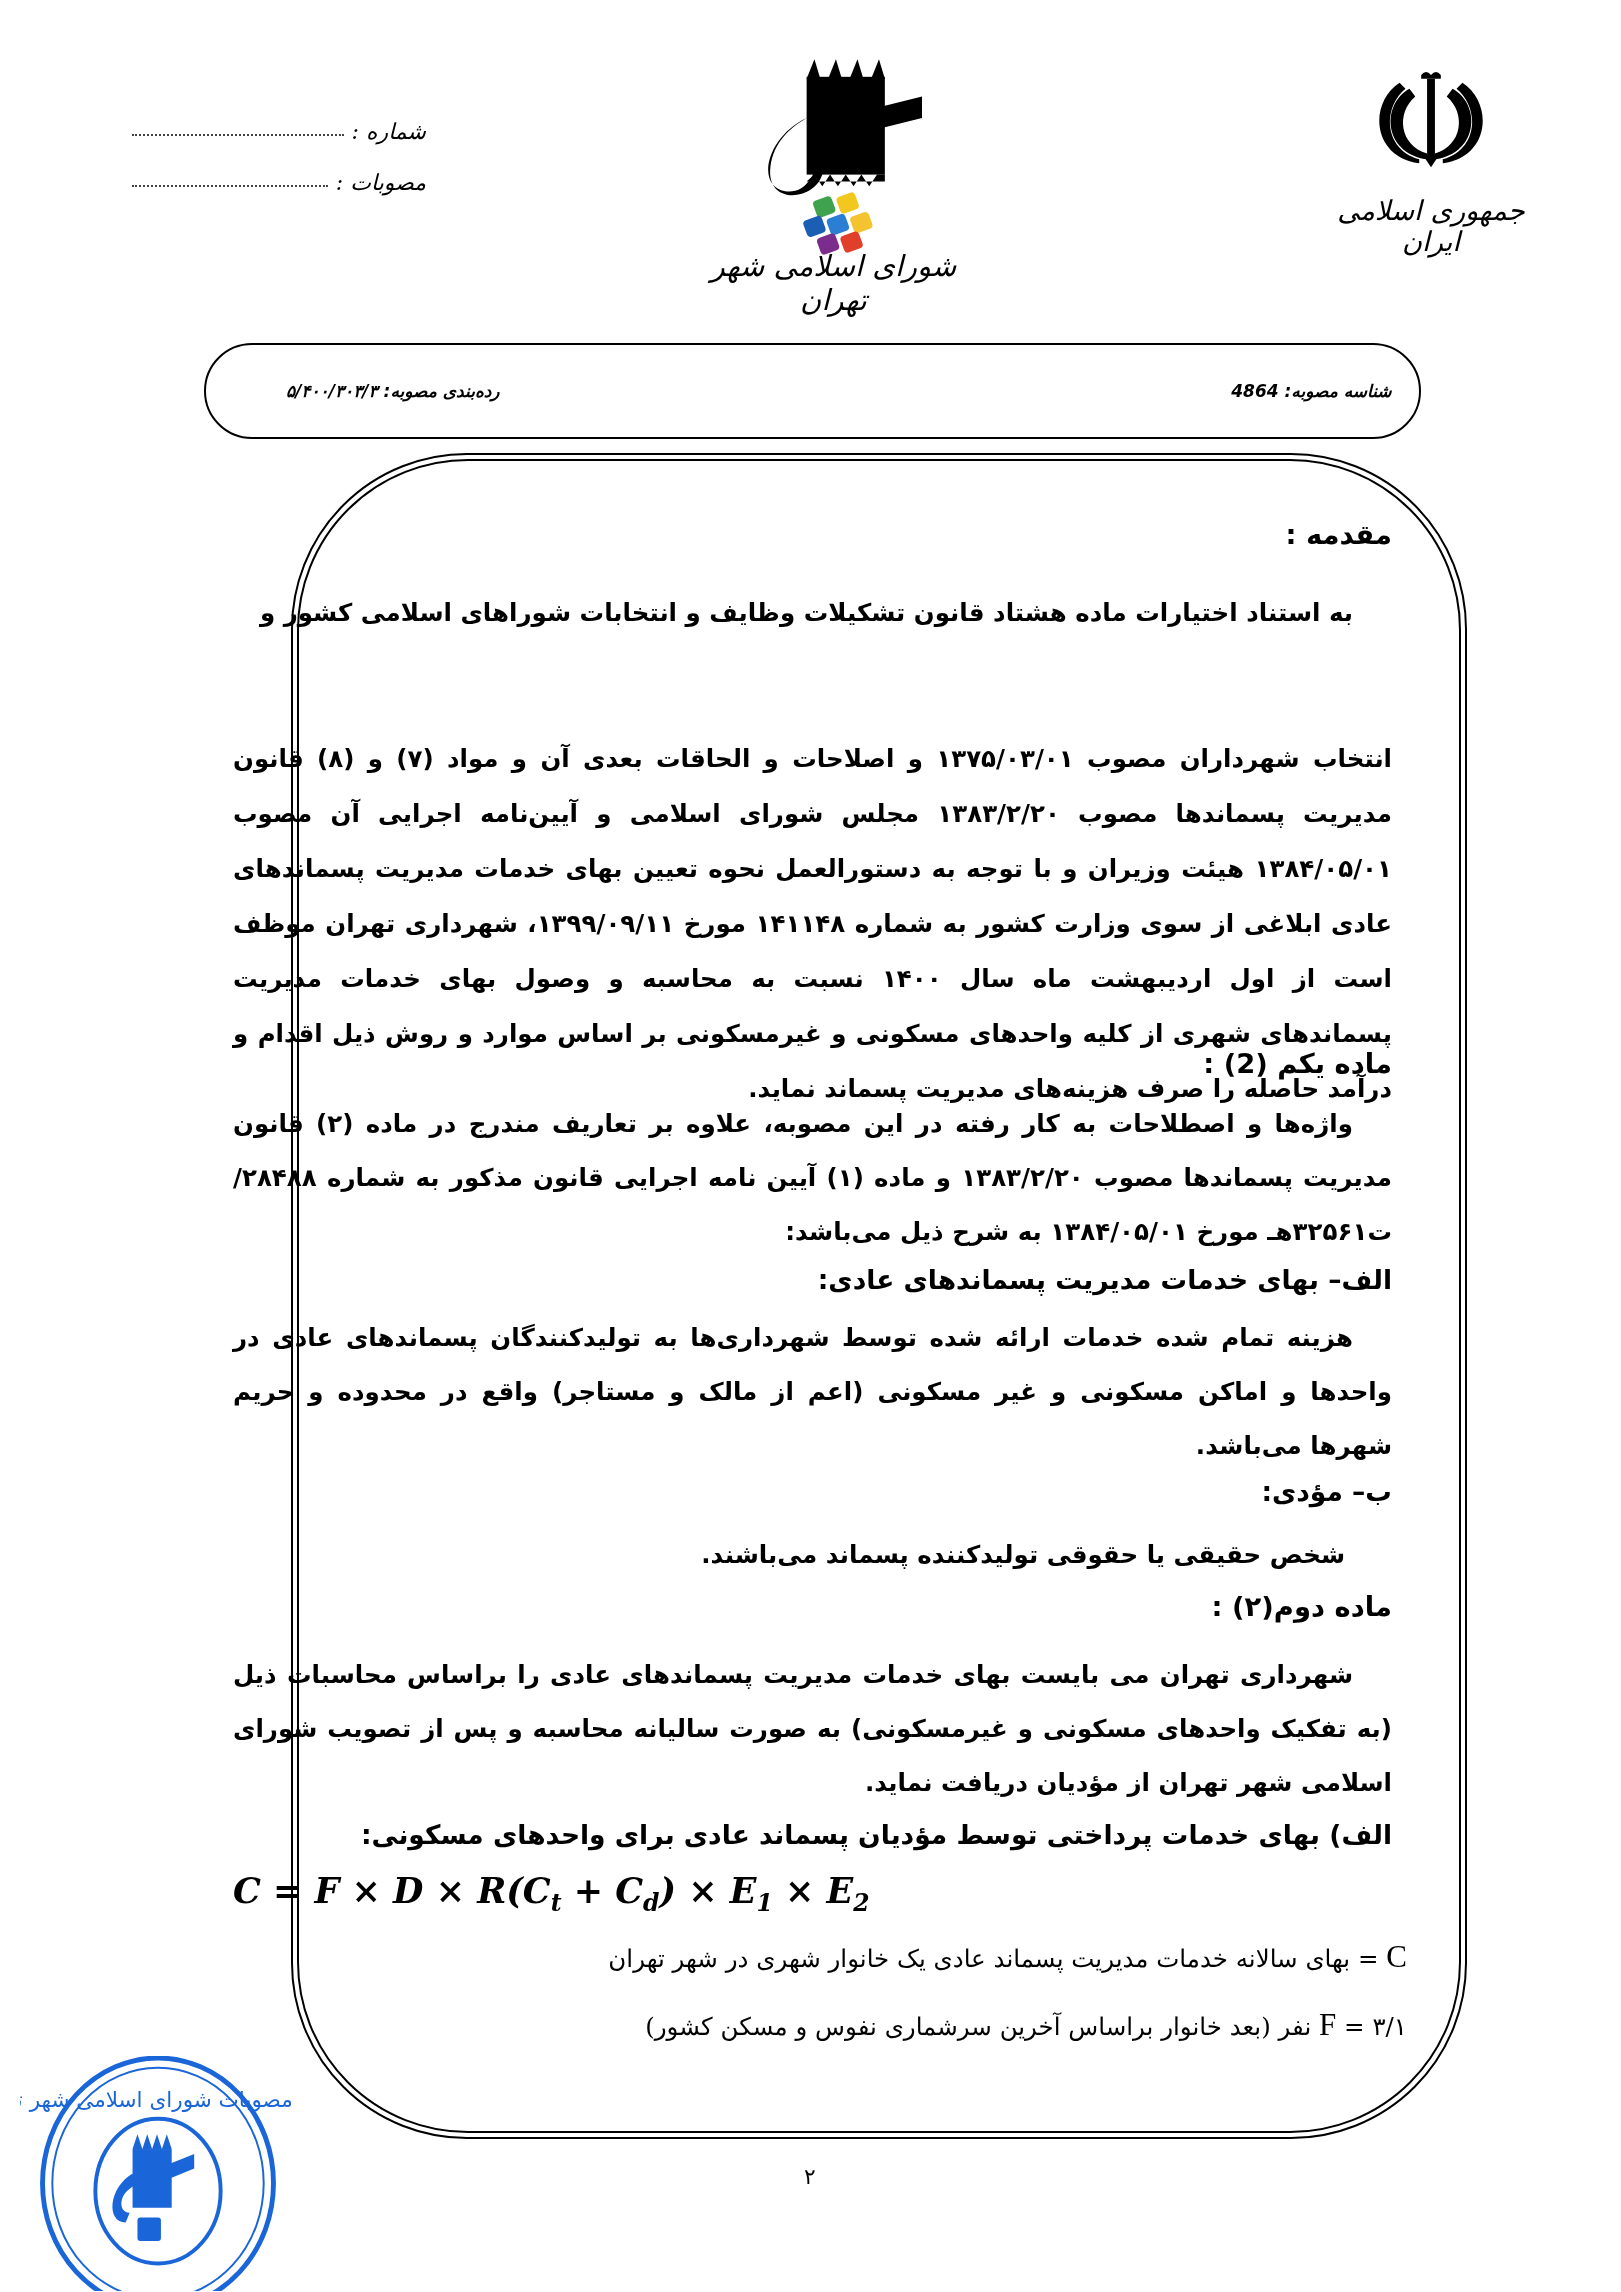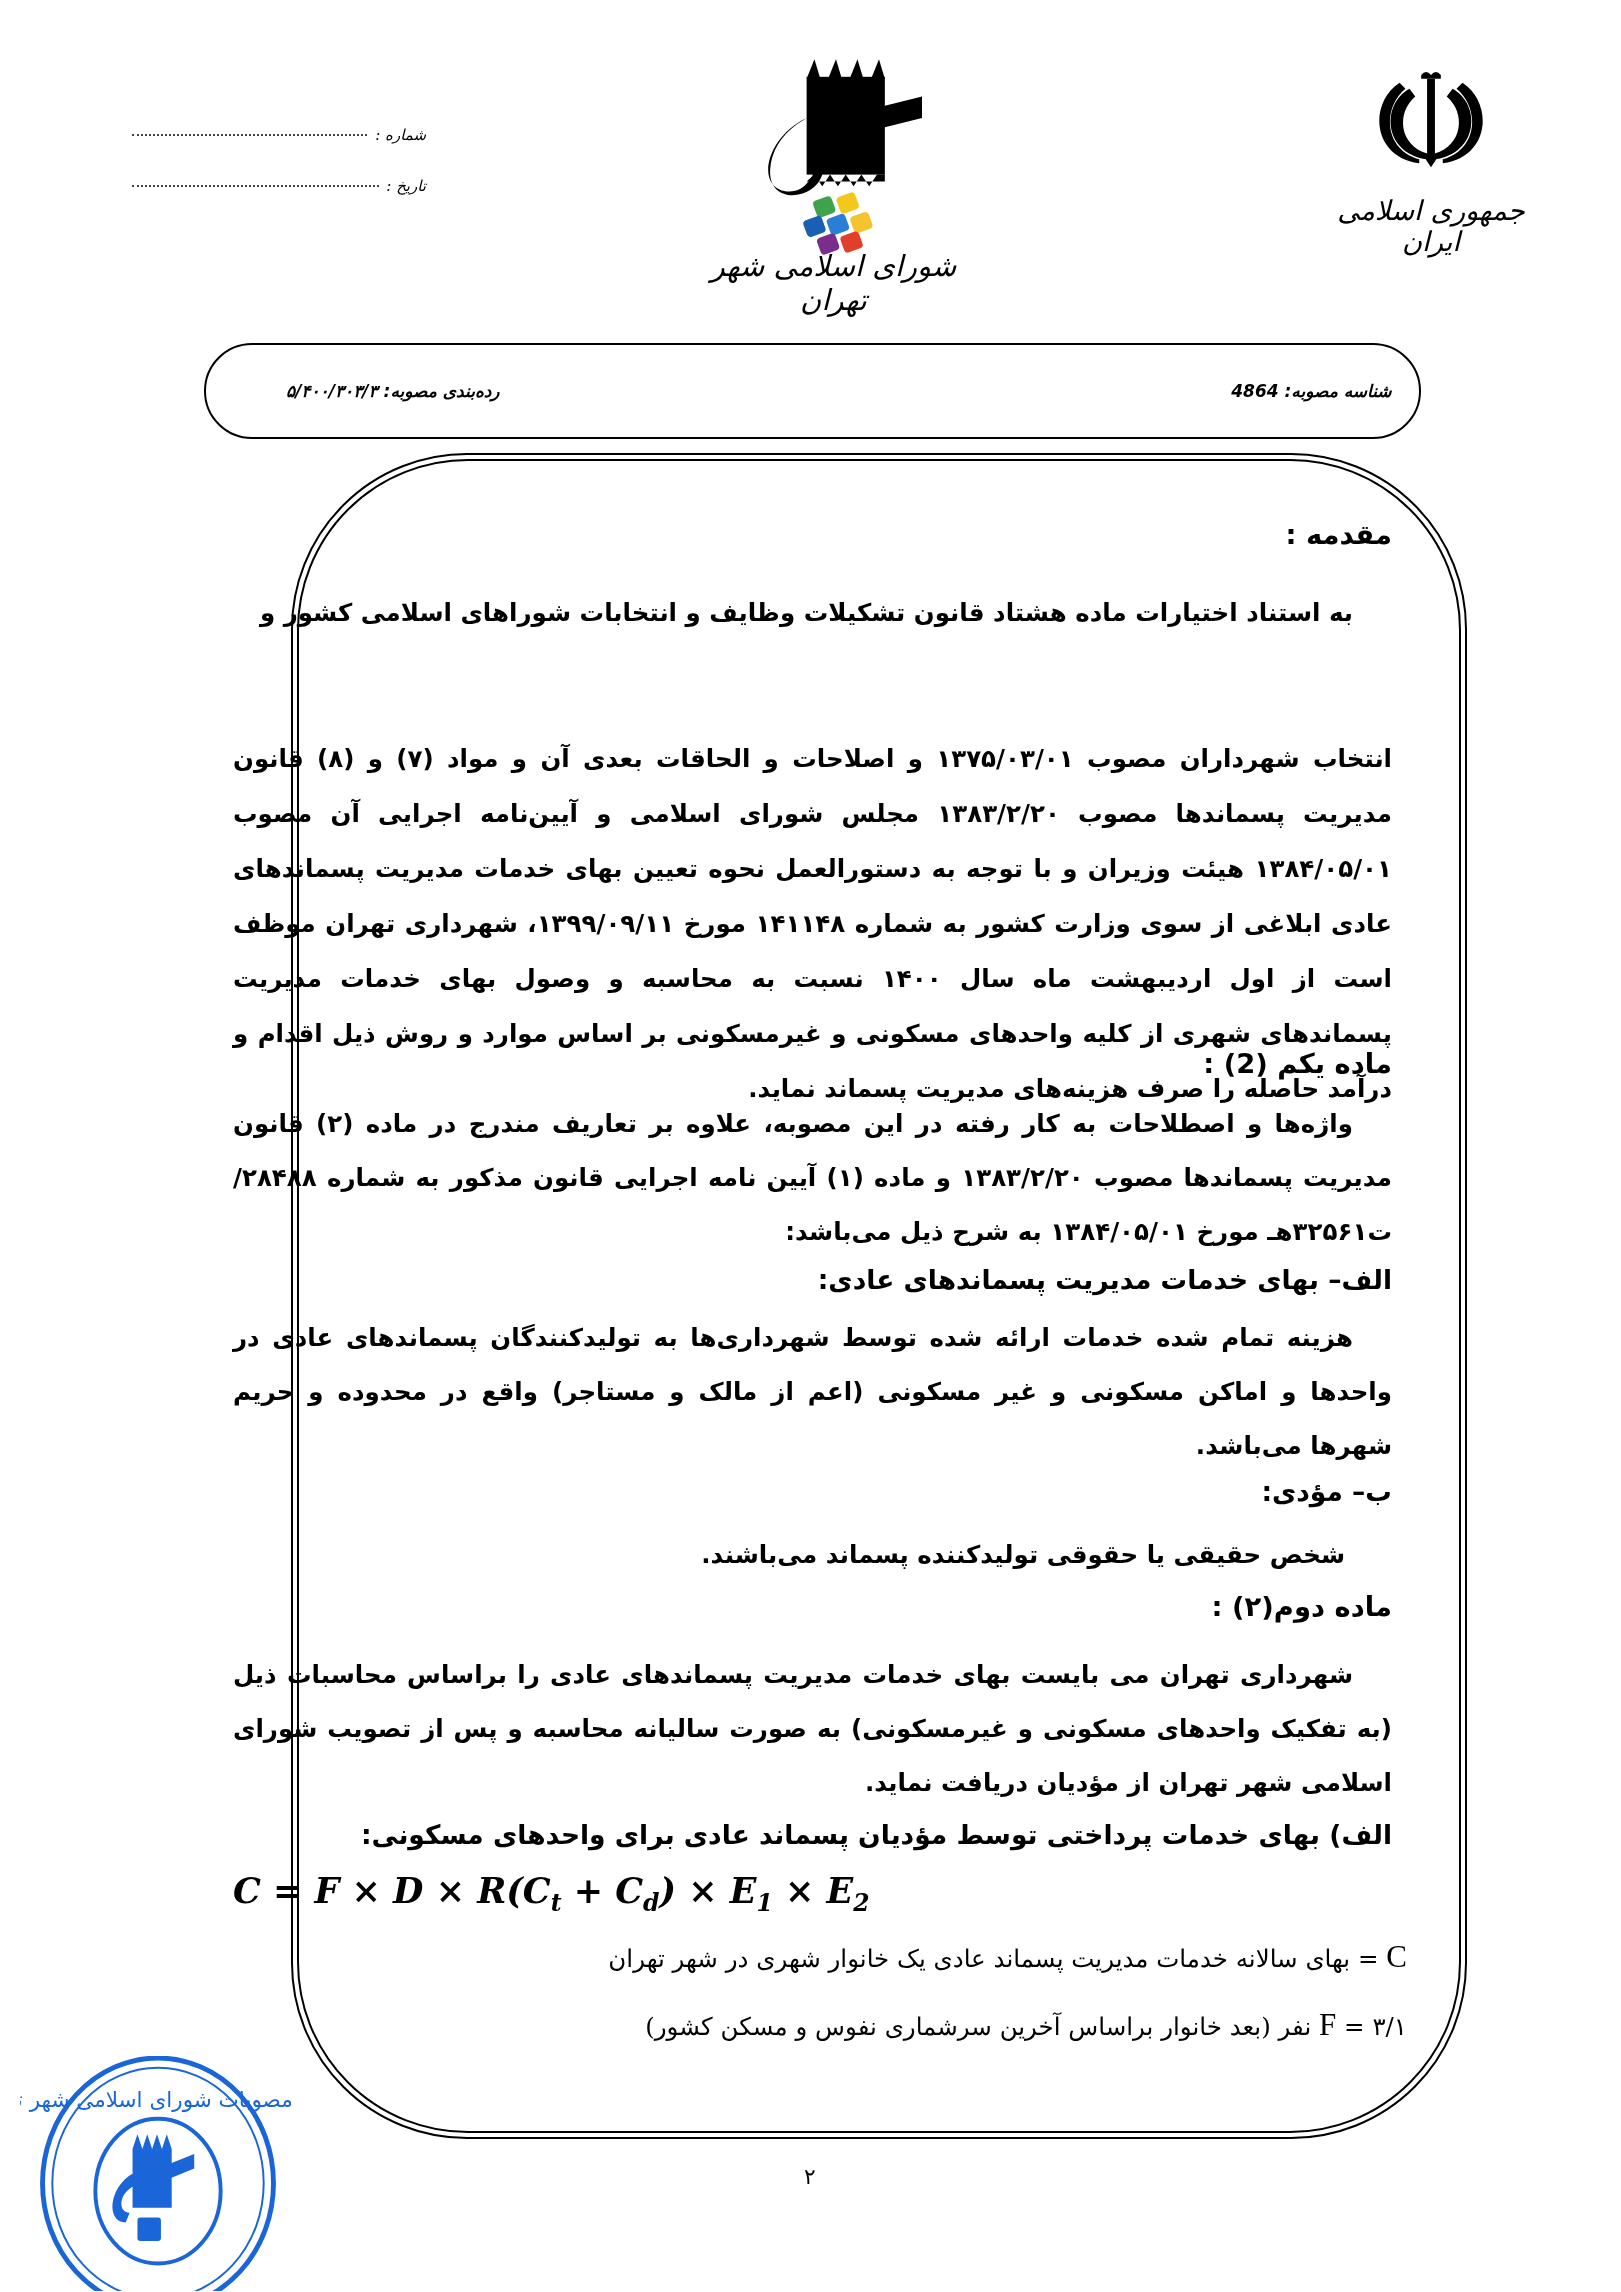--- a/index.html
+++ b/index.html
@@ -9,7 +9,7 @@
     
     .meta-fields { position: absolute; left: 132px; top: 93px; width: 294px; direction: rtl; }
     .meta-row { display: flex; align-items: flex-end; height: 51px; }
-    .meta-label { font-family: "DejaVu Serif", serif; font-style: italic; font-size: 15px; white-space: nowrap; margin-left: 7.8px; text-align: right; }
+    .meta-label { font-family: "DejaVu Serif", serif; font-style: italic; font-size: 22px; white-space: nowrap; margin-left: 7.8px; text-align: right; }
     .meta-dots { flex: 1; border-bottom: 2.9px dotted #444; margin-bottom: 7.8px; height: 1px; }
 
     .council-logo { position: absolute; left: 706px; top: 59px; width: 255px; height: 255px; text-align: center; }

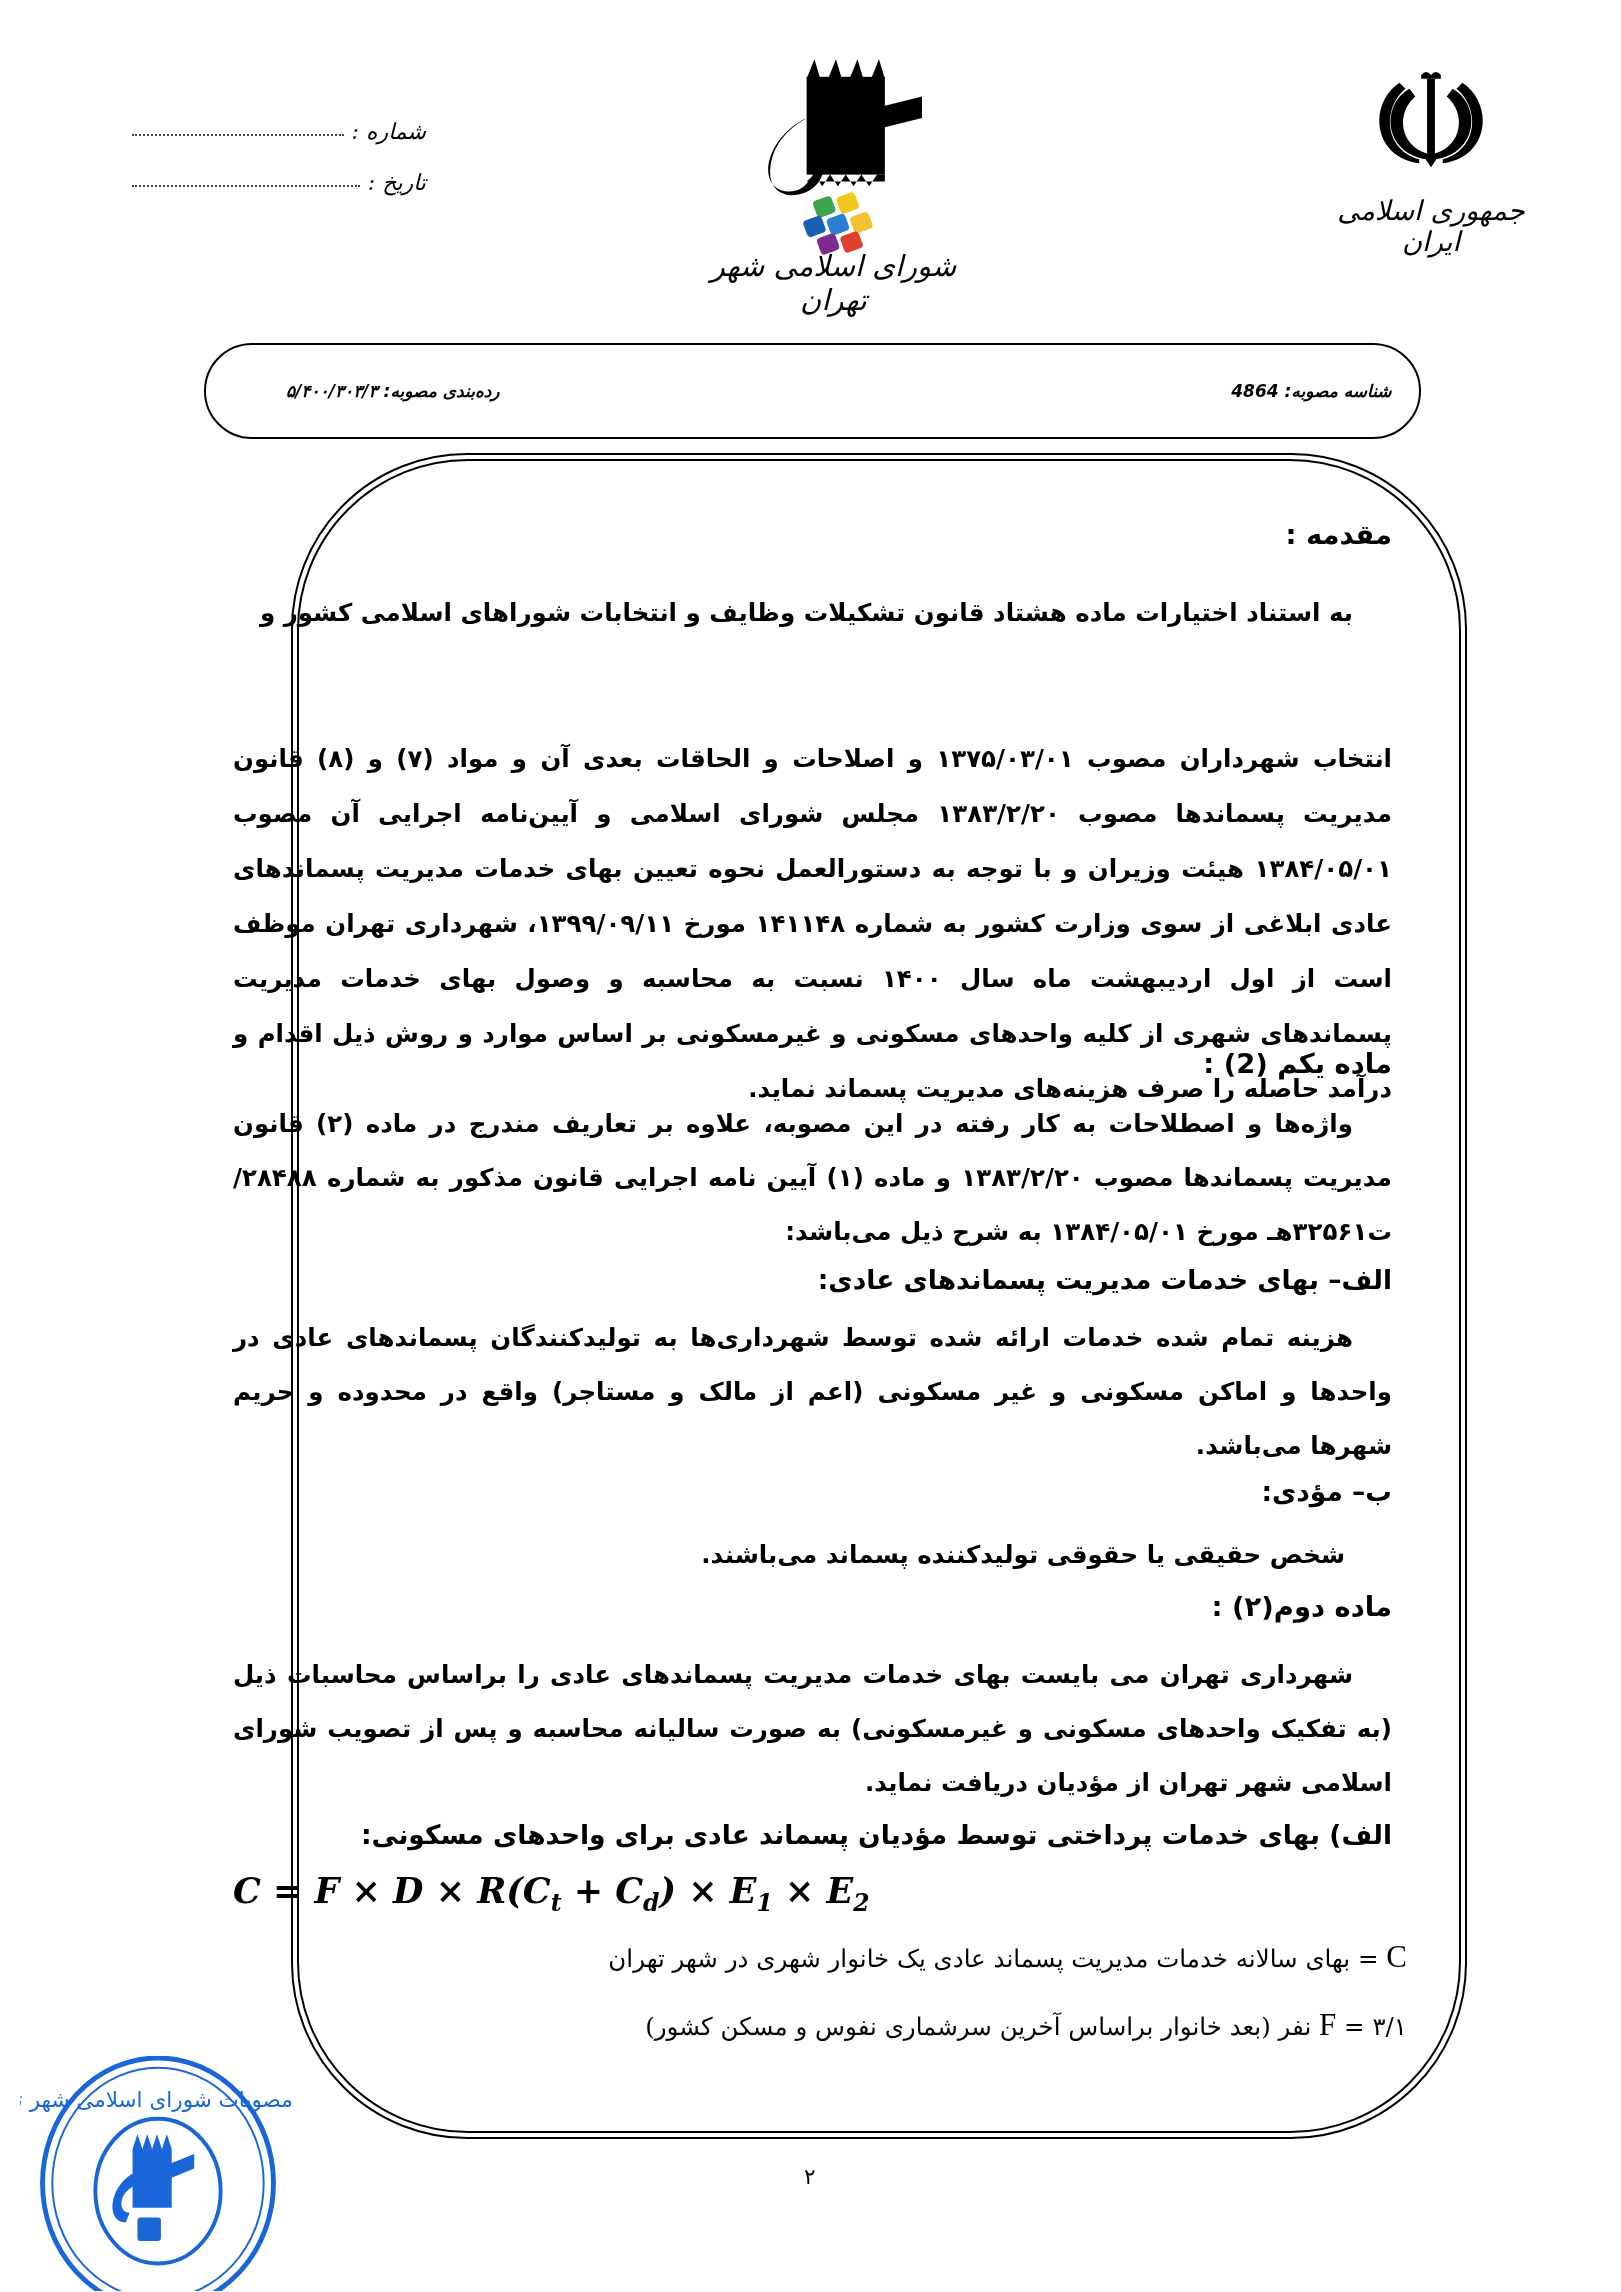--- a/index.html
+++ b/index.html
@@ -75,7 +75,7 @@
     <span class="meta-dots"></span>
   </div>
   <div class="meta-row">
-    <span class="meta-label">تاریخ :</span>
+    <span class="meta-label">مصوبات :</span>
     <span class="meta-dots"></span>
   </div>
 </div>

